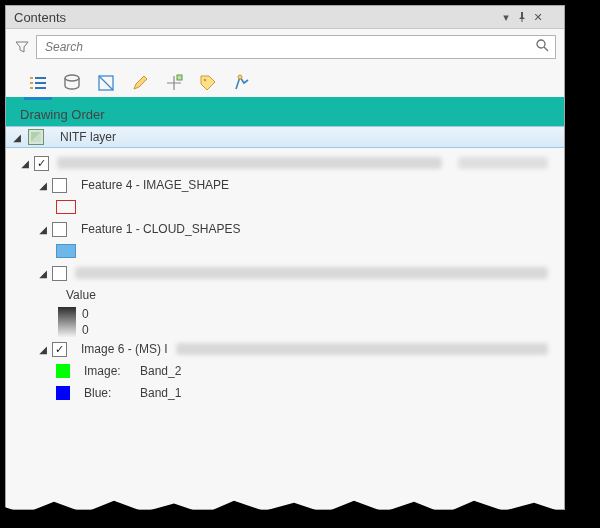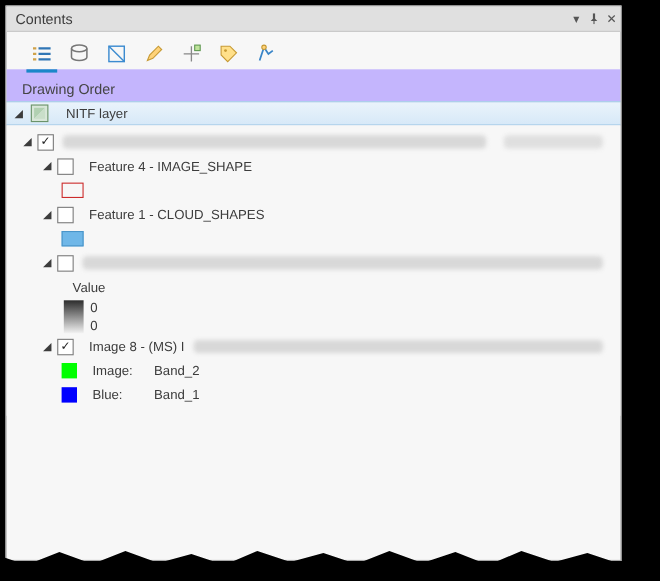--- a/index.html
+++ b/index.html
@@ -29,7 +29,7 @@
     border-bottom: 1px solid #c7c7c7;
     display: flex;
     align-items: center;
-    padding: 0 2px 0 8px;
+    padding: 0 20px 0 8px;
     font-size: 13px;
     position: relative;
   }

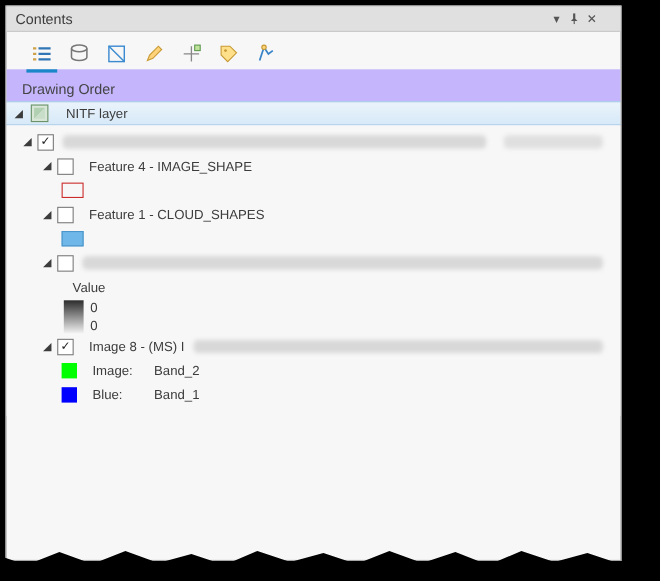--- a/index.html
+++ b/index.html
@@ -229,6 +229,22 @@
     <span class="win-btn">✕</span>
   </div>
 
+  <div class="searchrow">
+    <span class="filter-icon">
+      <svg width="14" height="14" viewBox="0 0 14 14">
+          <path d="M1 2h12L9 7v5l-4-2V7z" fill="none" stroke="#7b7b7b" stroke-width="1"></path>
+        </svg>
+    </span>
+    <div class="searchbox">
+      <input type="text" placeholder="Search" style="">
+      <span class="search-icon">
+        <svg width="13" height="13" viewBox="0 0 13 13">
+            <circle cx="5" cy="5" r="4" fill="none" stroke="#6e6e6e" stroke-width="1.3"></circle>
+            <line x1="8" y1="8" x2="12" y2="12" stroke="#6e6e6e" stroke-width="1.3"></line>
+          </svg>
+      </span>
+    </div>
+  </div>
 
   <div class="toolbar">
     <div class="tool-btn active">

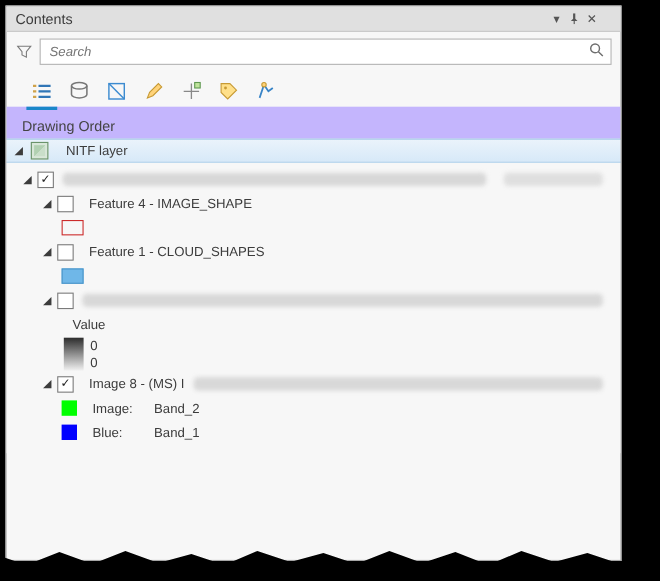--- a/index.html
+++ b/index.html
@@ -97,7 +97,7 @@
     padding: 10px 12px 4px 14px;
     font-size: 13px;
     color:#444;
-    background:#c4b5fd;
+    background:#14b8a6;
   }
 
   .layer-header {

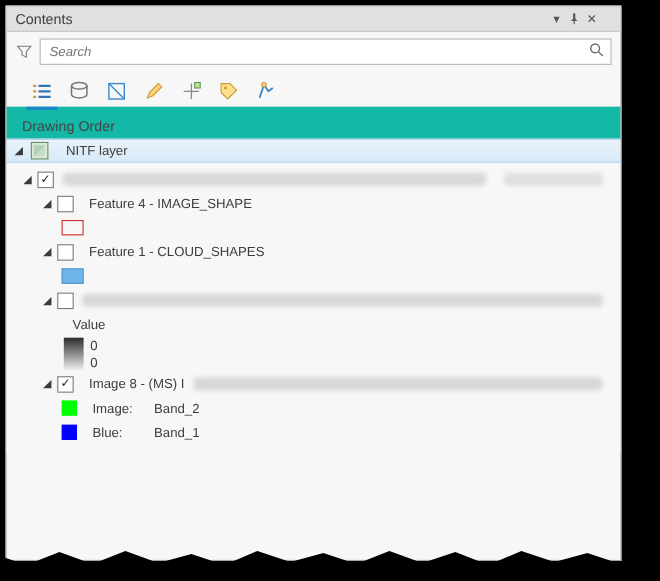--- a/index.html
+++ b/index.html
@@ -346,7 +346,7 @@
     <div class="row ind2">
       <span class="expander">◢</span>
       <span class="checkbox checked"></span>
-      <span class="label">Image 8 - (MS) I</span>
+      <span class="label">Image 6 - (MS) I</span>
       <span class="blurred"></span>
     </div>
     <div class="row ind3">

